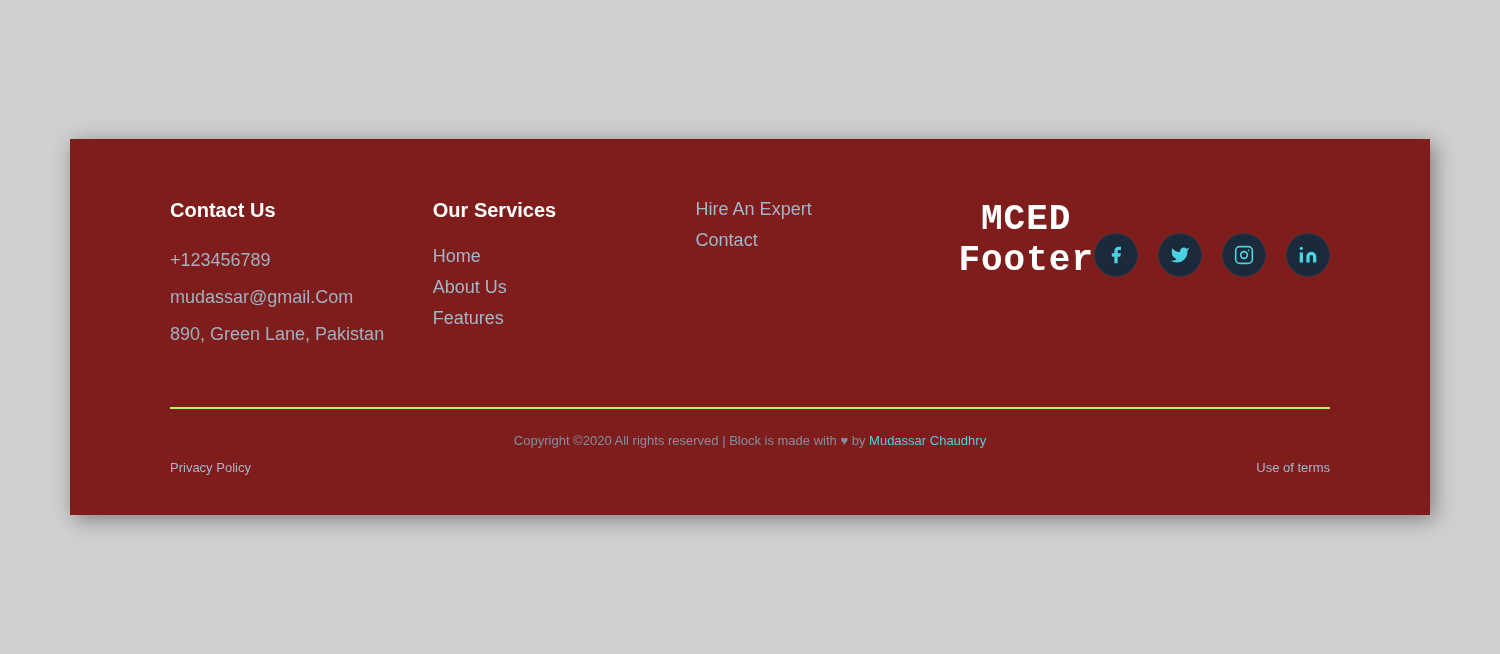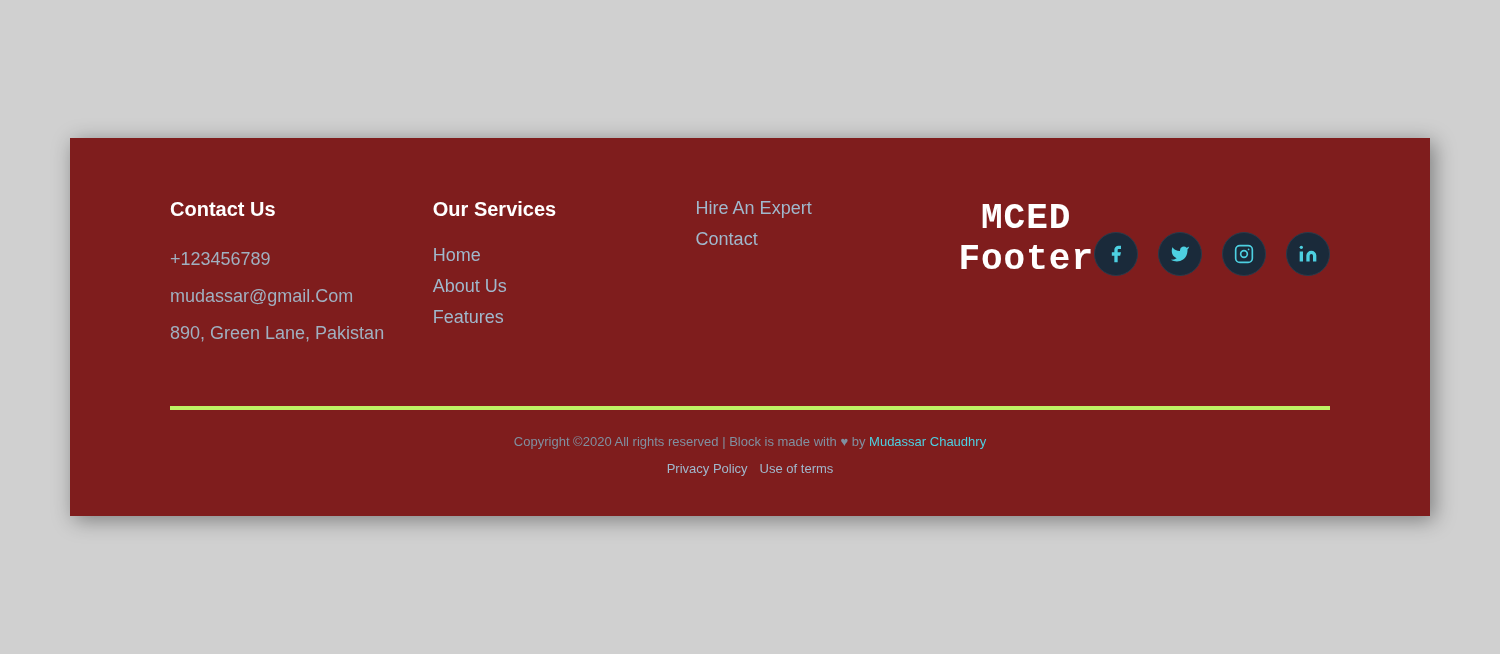--- a/index.html
+++ b/index.html
@@ -104,7 +104,7 @@
     }
 
     .footer-bottom {
-      border-top: 4px solid #bef264;
+      border-top: 2px solid #bef264;
       padding-top: 24px;
       text-align: center;
       margin-top: 16px;

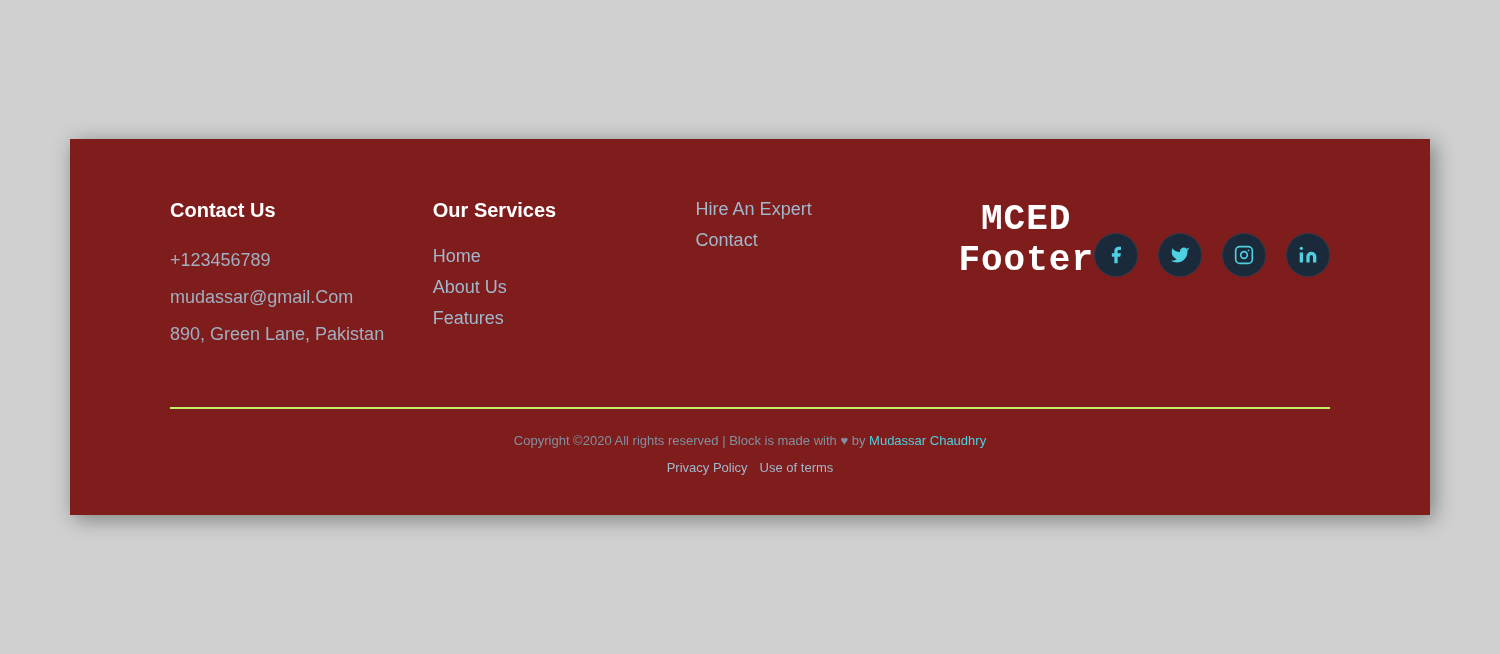--- a/index.html
+++ b/index.html
@@ -123,7 +123,7 @@
 
     .footer-bottom .footer-links {
       display: flex;
-      justify-content: center;
+      justify-content: space-between;
       gap: 12px;
     }
 

